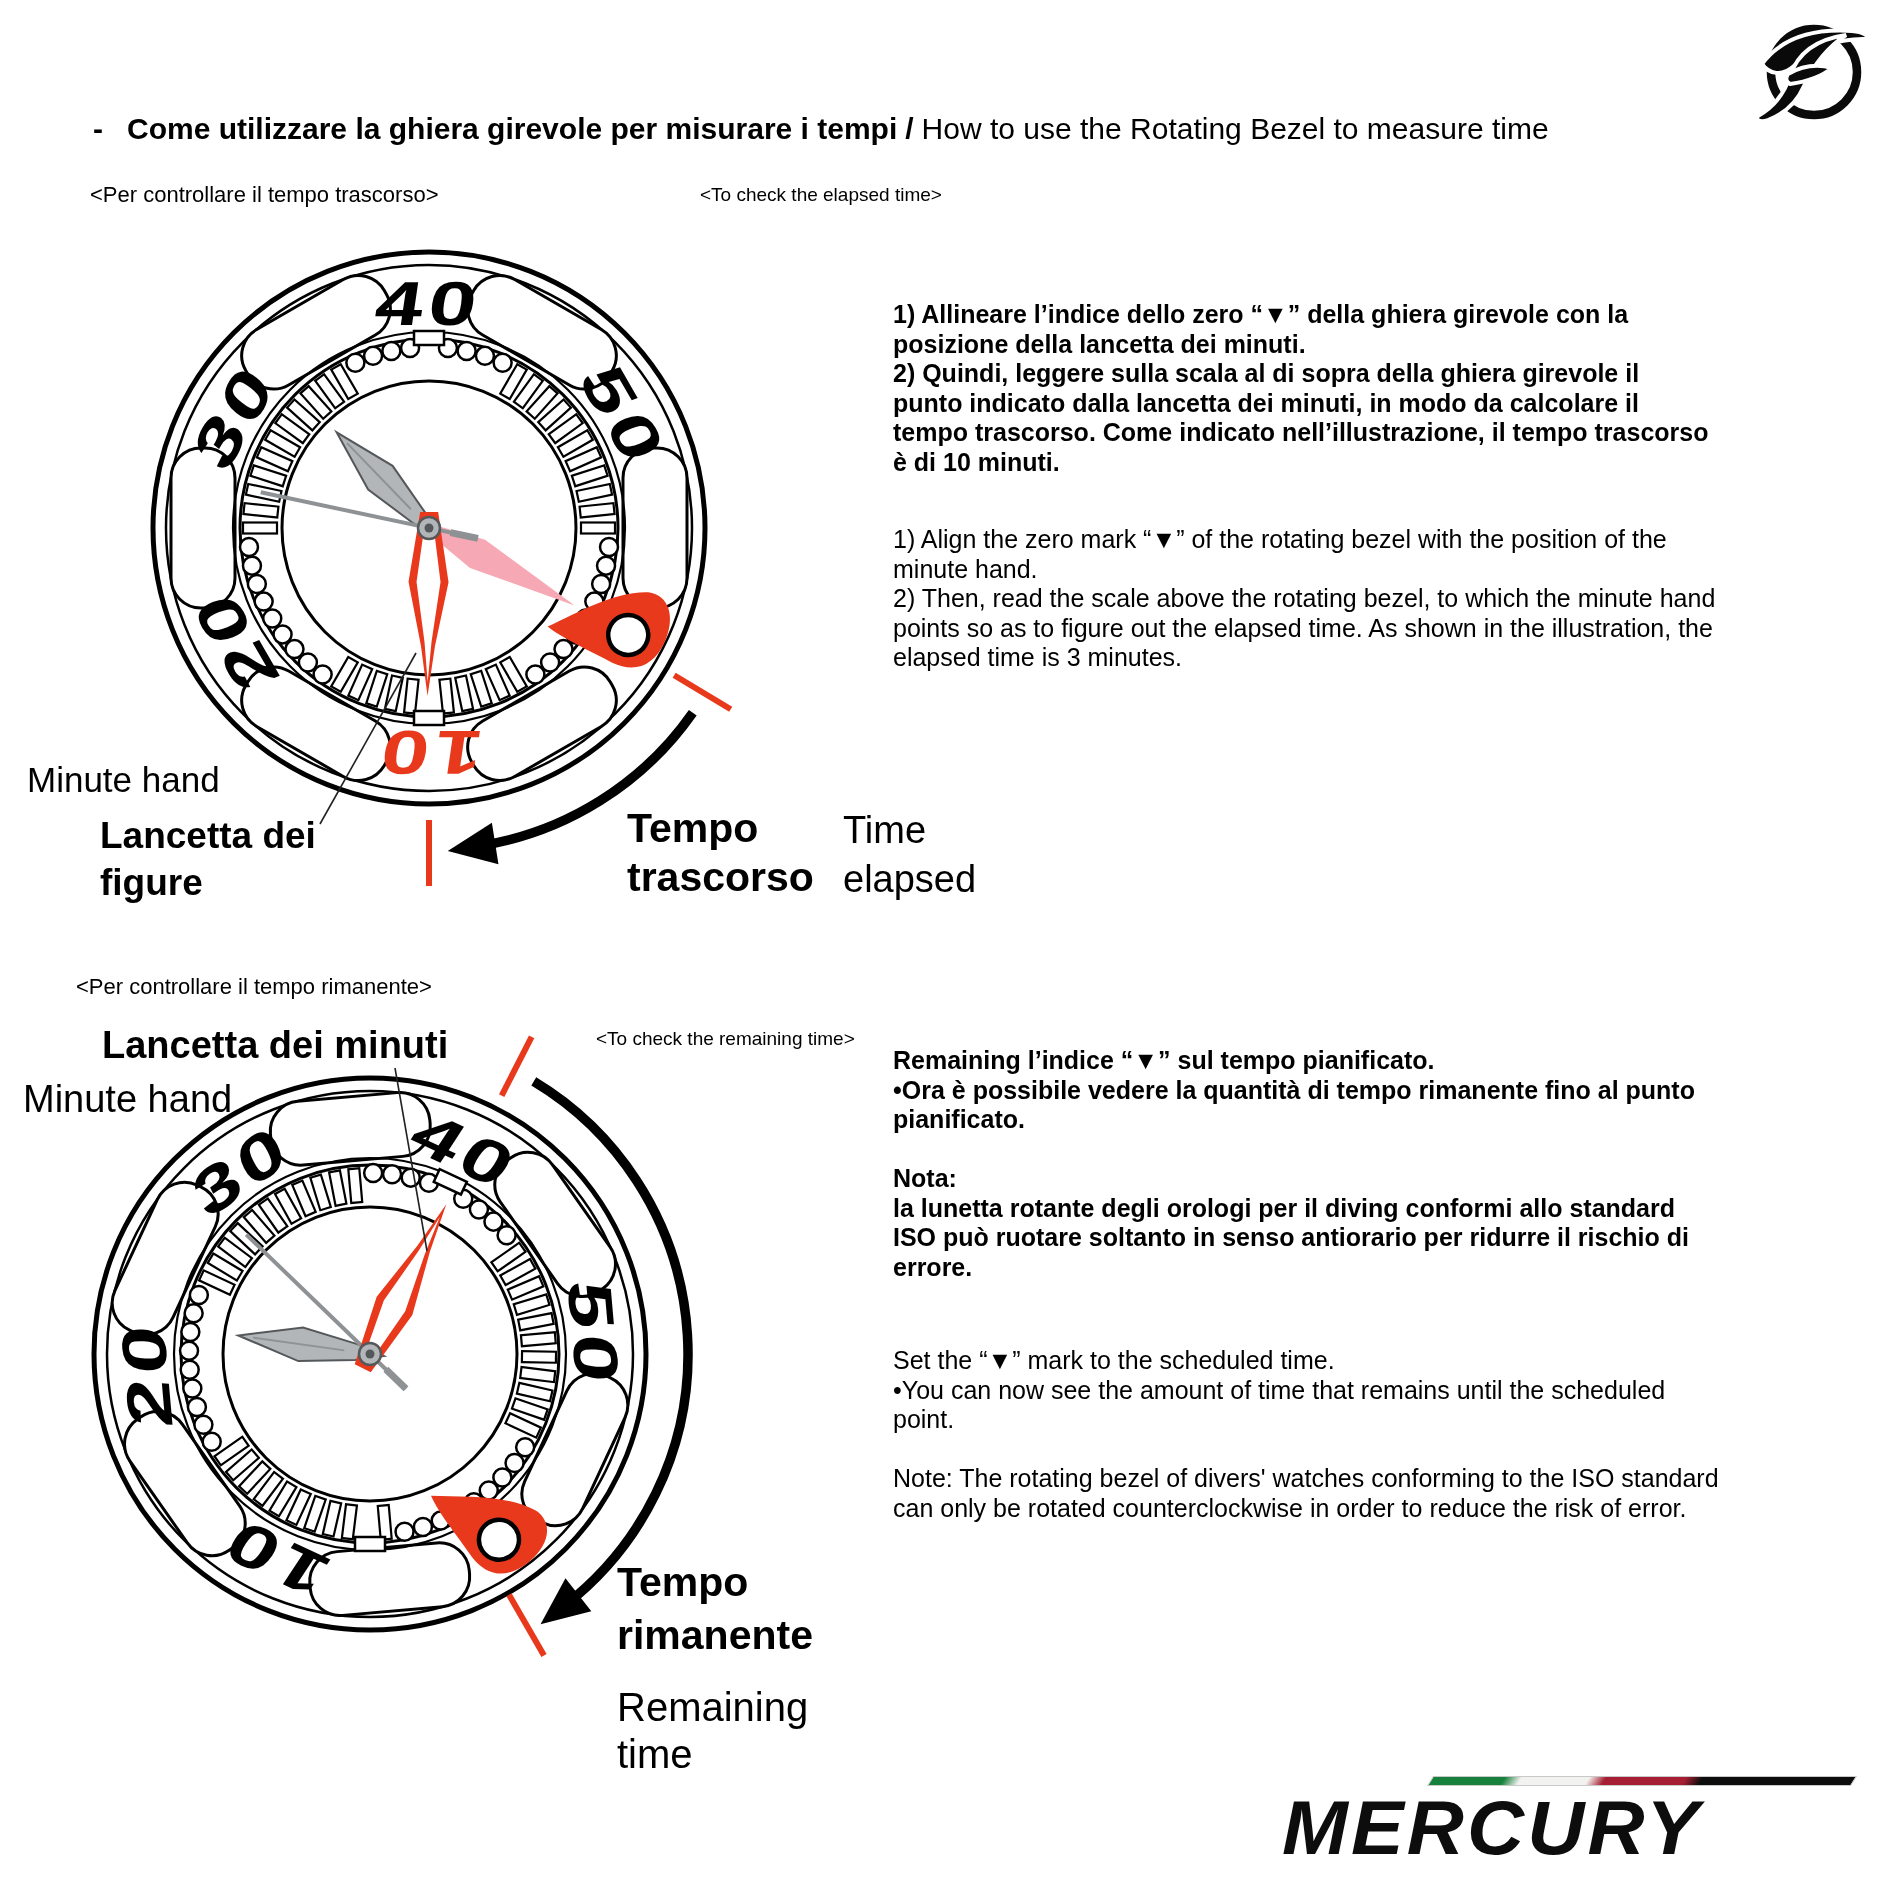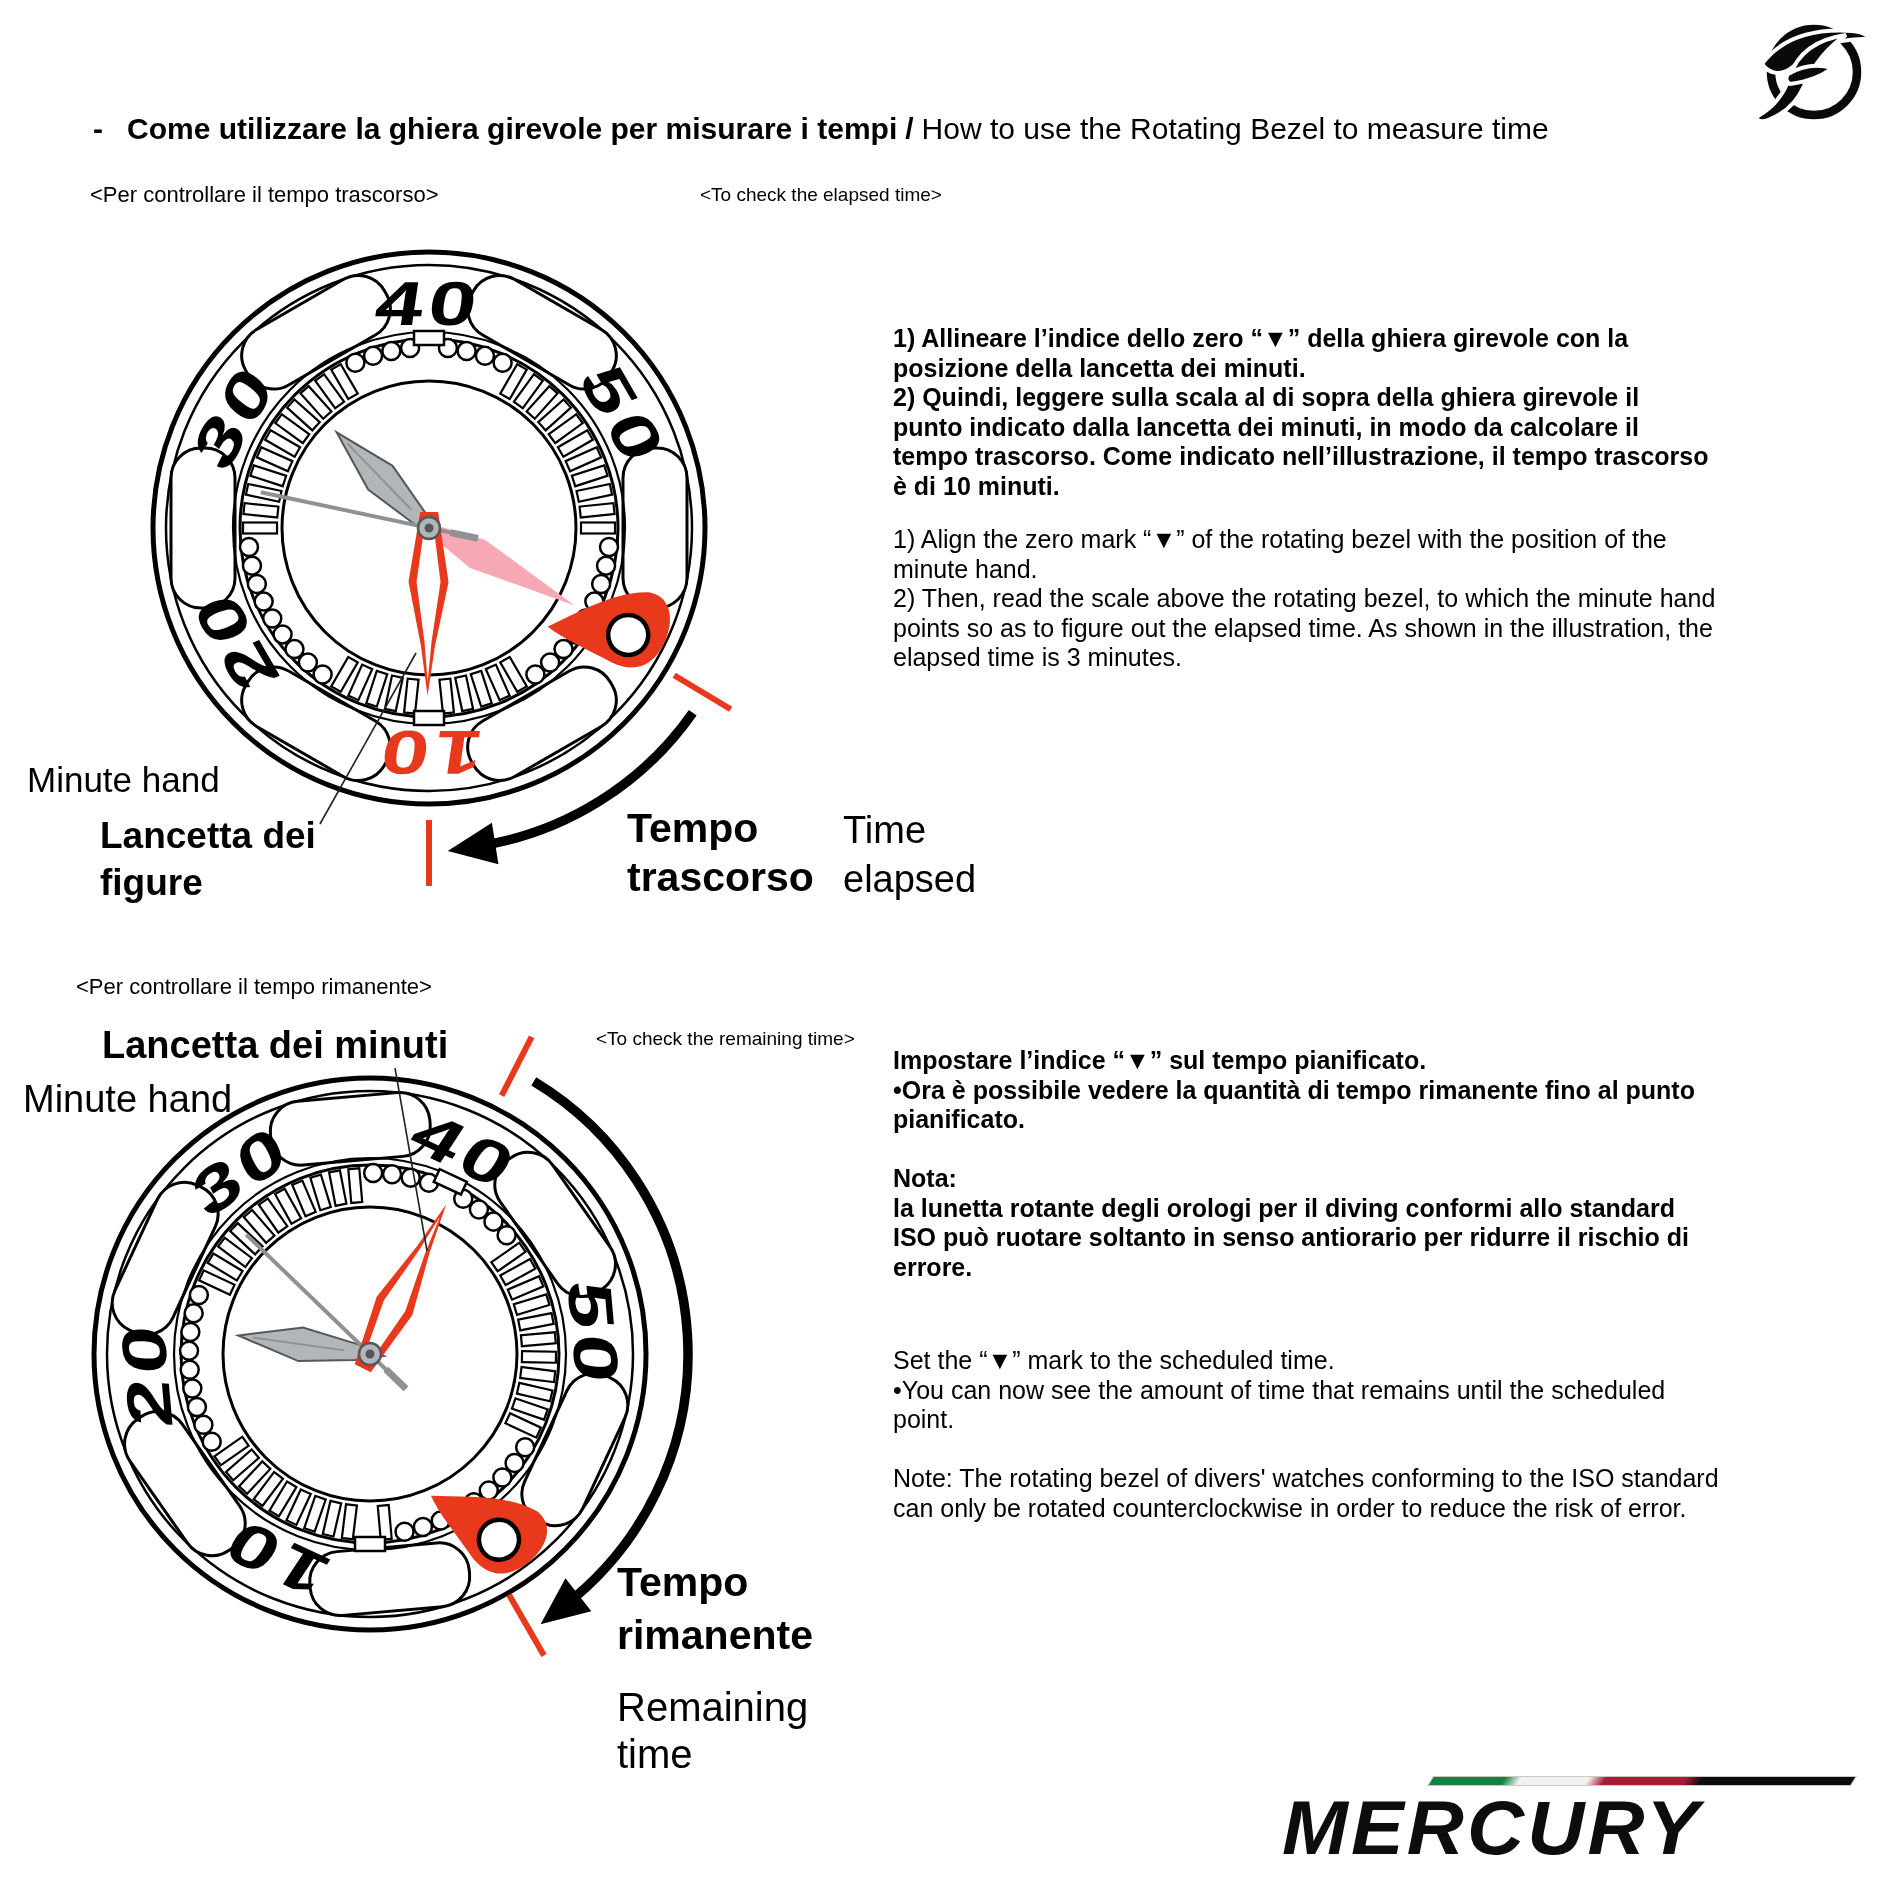--- a/index.html
+++ b/index.html
@@ -168,7 +168,7 @@
 <div class="abs lbl lbl-elapsed-en">Time
 elapsed</div>
 
-<div class="abs body-it" style="top:300px;left:893px;margin-top:24px;">1) Allineare l’indice dello zero “▼” della ghiera girevole con la
+<div class="abs body-it" style="top:300px;left:893px;">1) Allineare l’indice dello zero “▼” della ghiera girevole con la
 posizione della lancetta dei minuti.
 2) Quindi, leggere sulla scala al di sopra della ghiera girevole il
 punto indicato dalla lancetta dei minuti, in modo da calcolare il

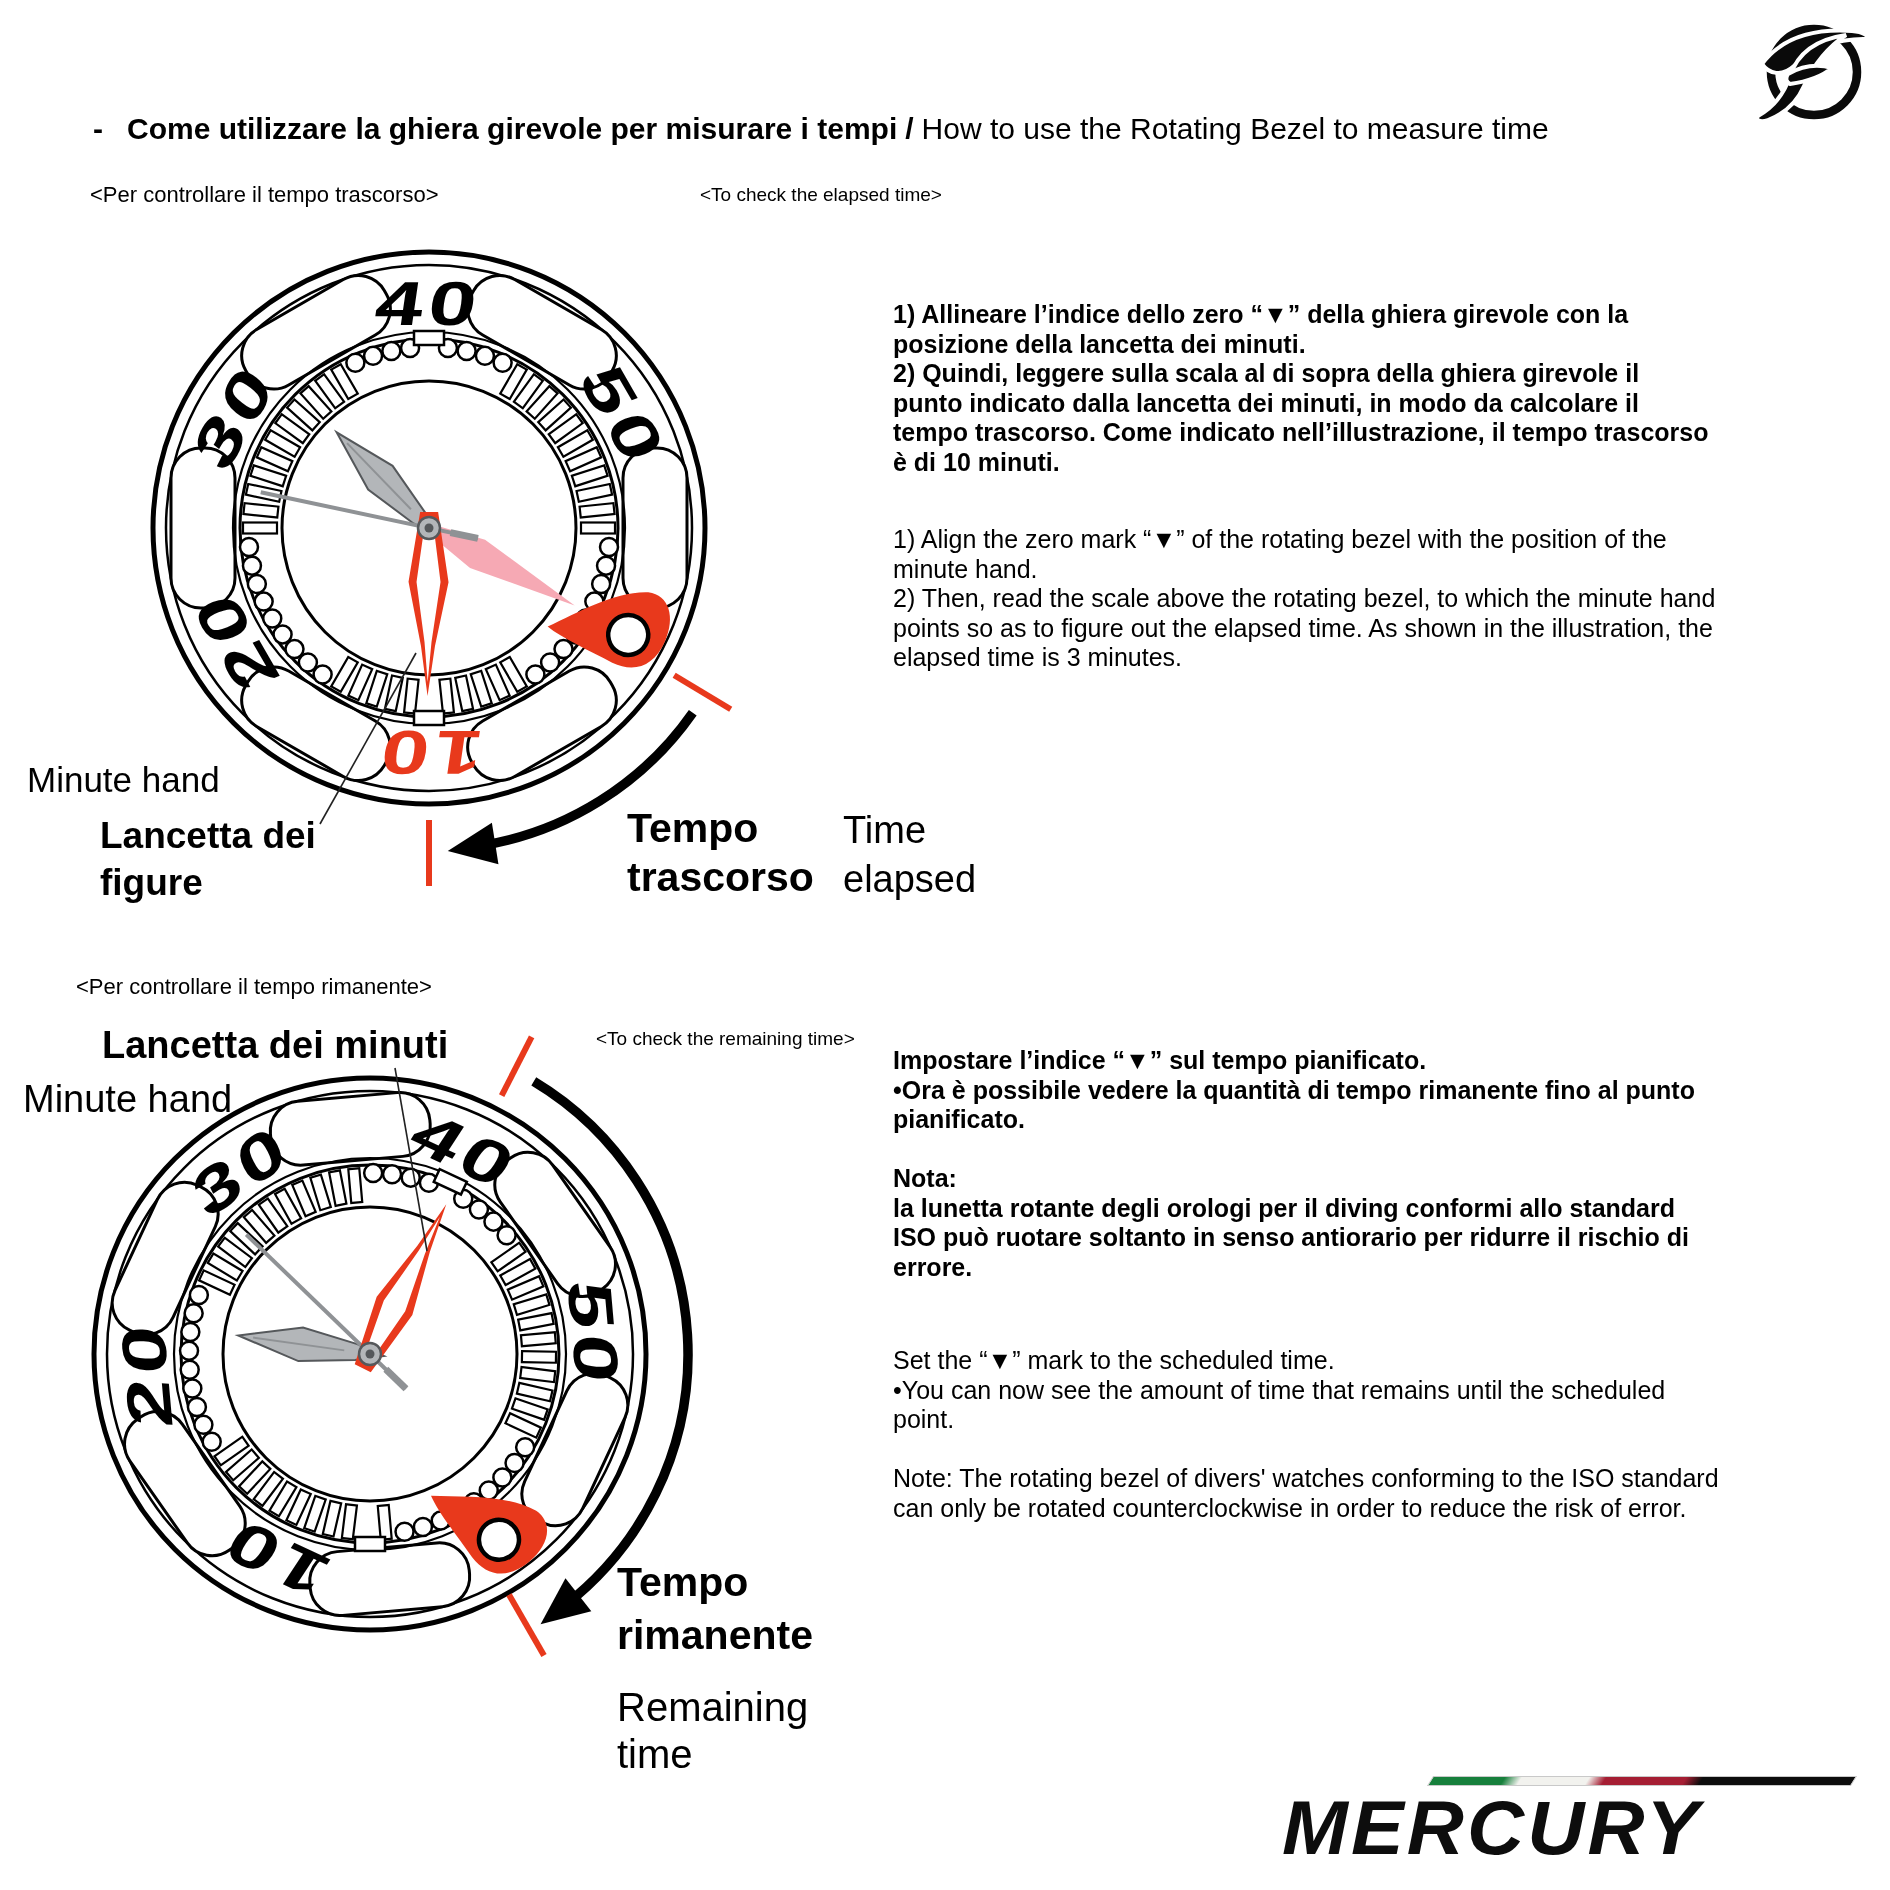--- a/index.html
+++ b/index.html
@@ -292,7 +292,7 @@
 <div class="abs lbl lbl-remaining-en">Remaining
 time</div>
 
-<div class="abs body-it" style="top:1046px;left:893px;">Impostare l’indice “▼” sul tempo pianificato.
+<div class="abs body-it" style="top:1046px;left:893px;">Remaining l’indice “▼” sul tempo pianificato.
 •Ora è possibile vedere la quantità di tempo rimanente fino al punto
 pianificato.
 

